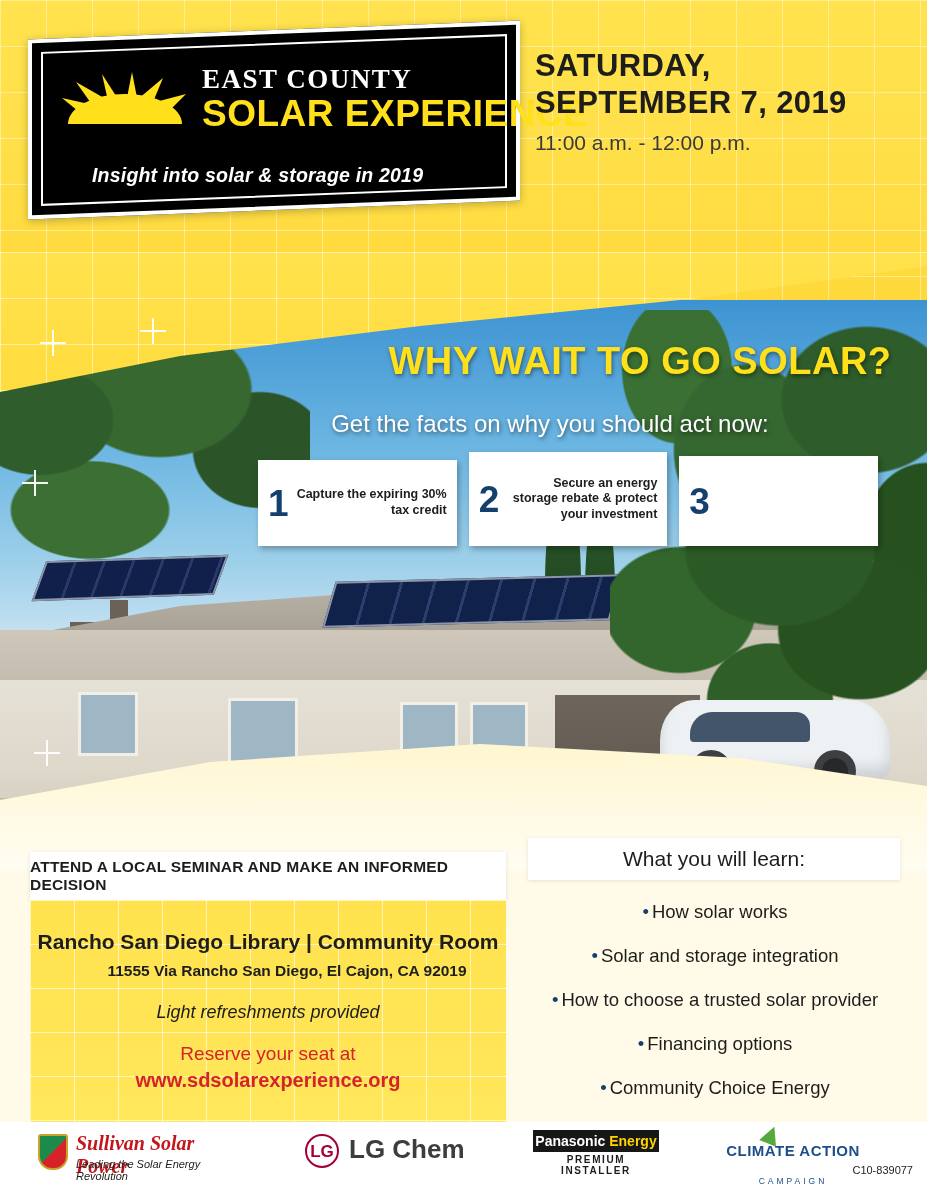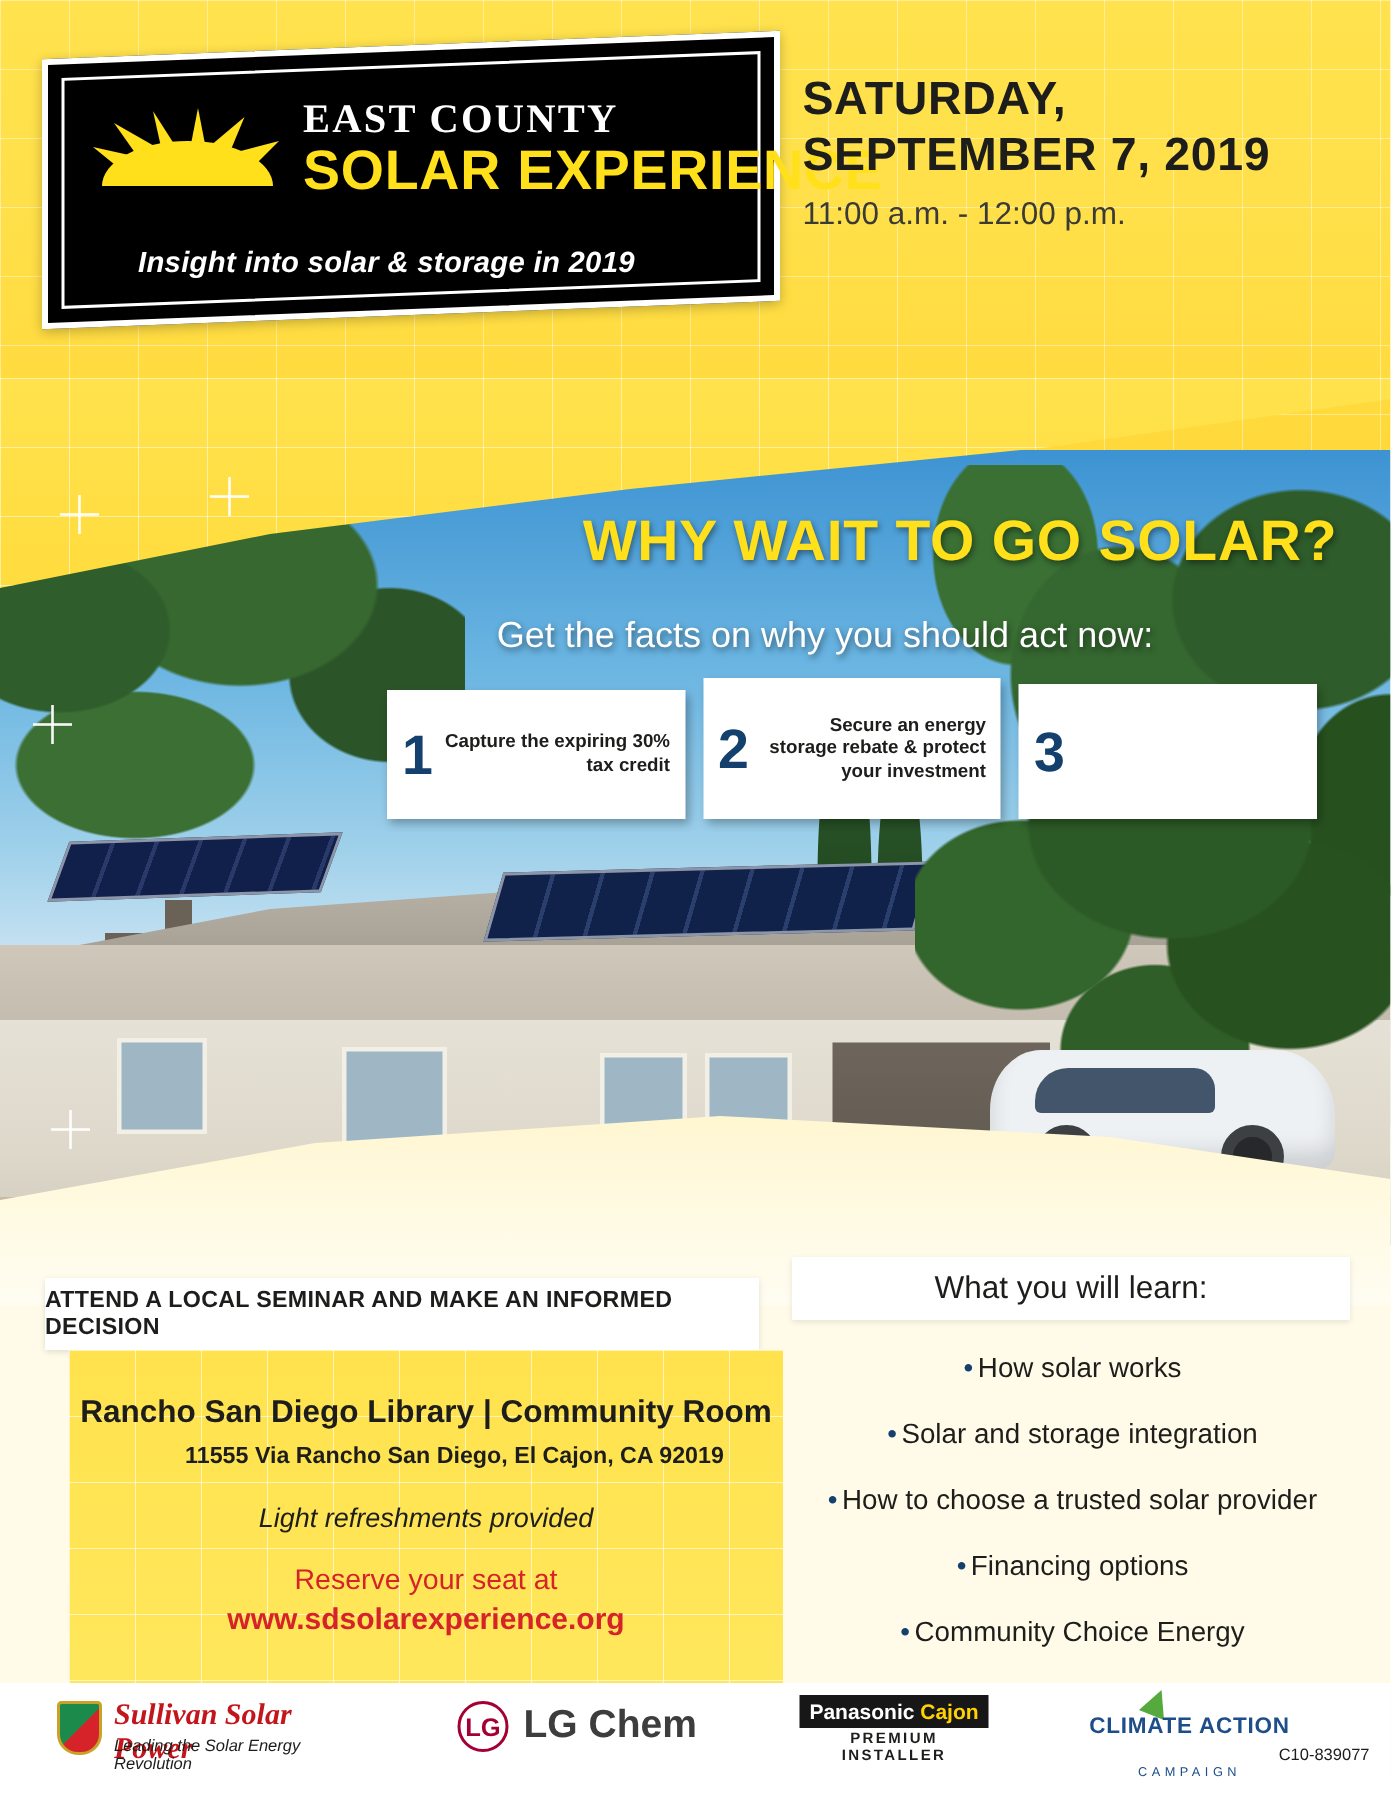--- a/index.html
+++ b/index.html
@@ -292,7 +292,7 @@
     box-shadow: 0 1px 4px rgba(0,0,0,.12);
   }
   .seminar-body {
-    position:absolute; left:46px; top:900px; width:476px; height:266px;
+    position:absolute; left:30px; top:900px; width:476px; height:266px;
     background: linear-gradient(180deg,#ffe24d,#ffe85f);
     overflow:hidden;
   }

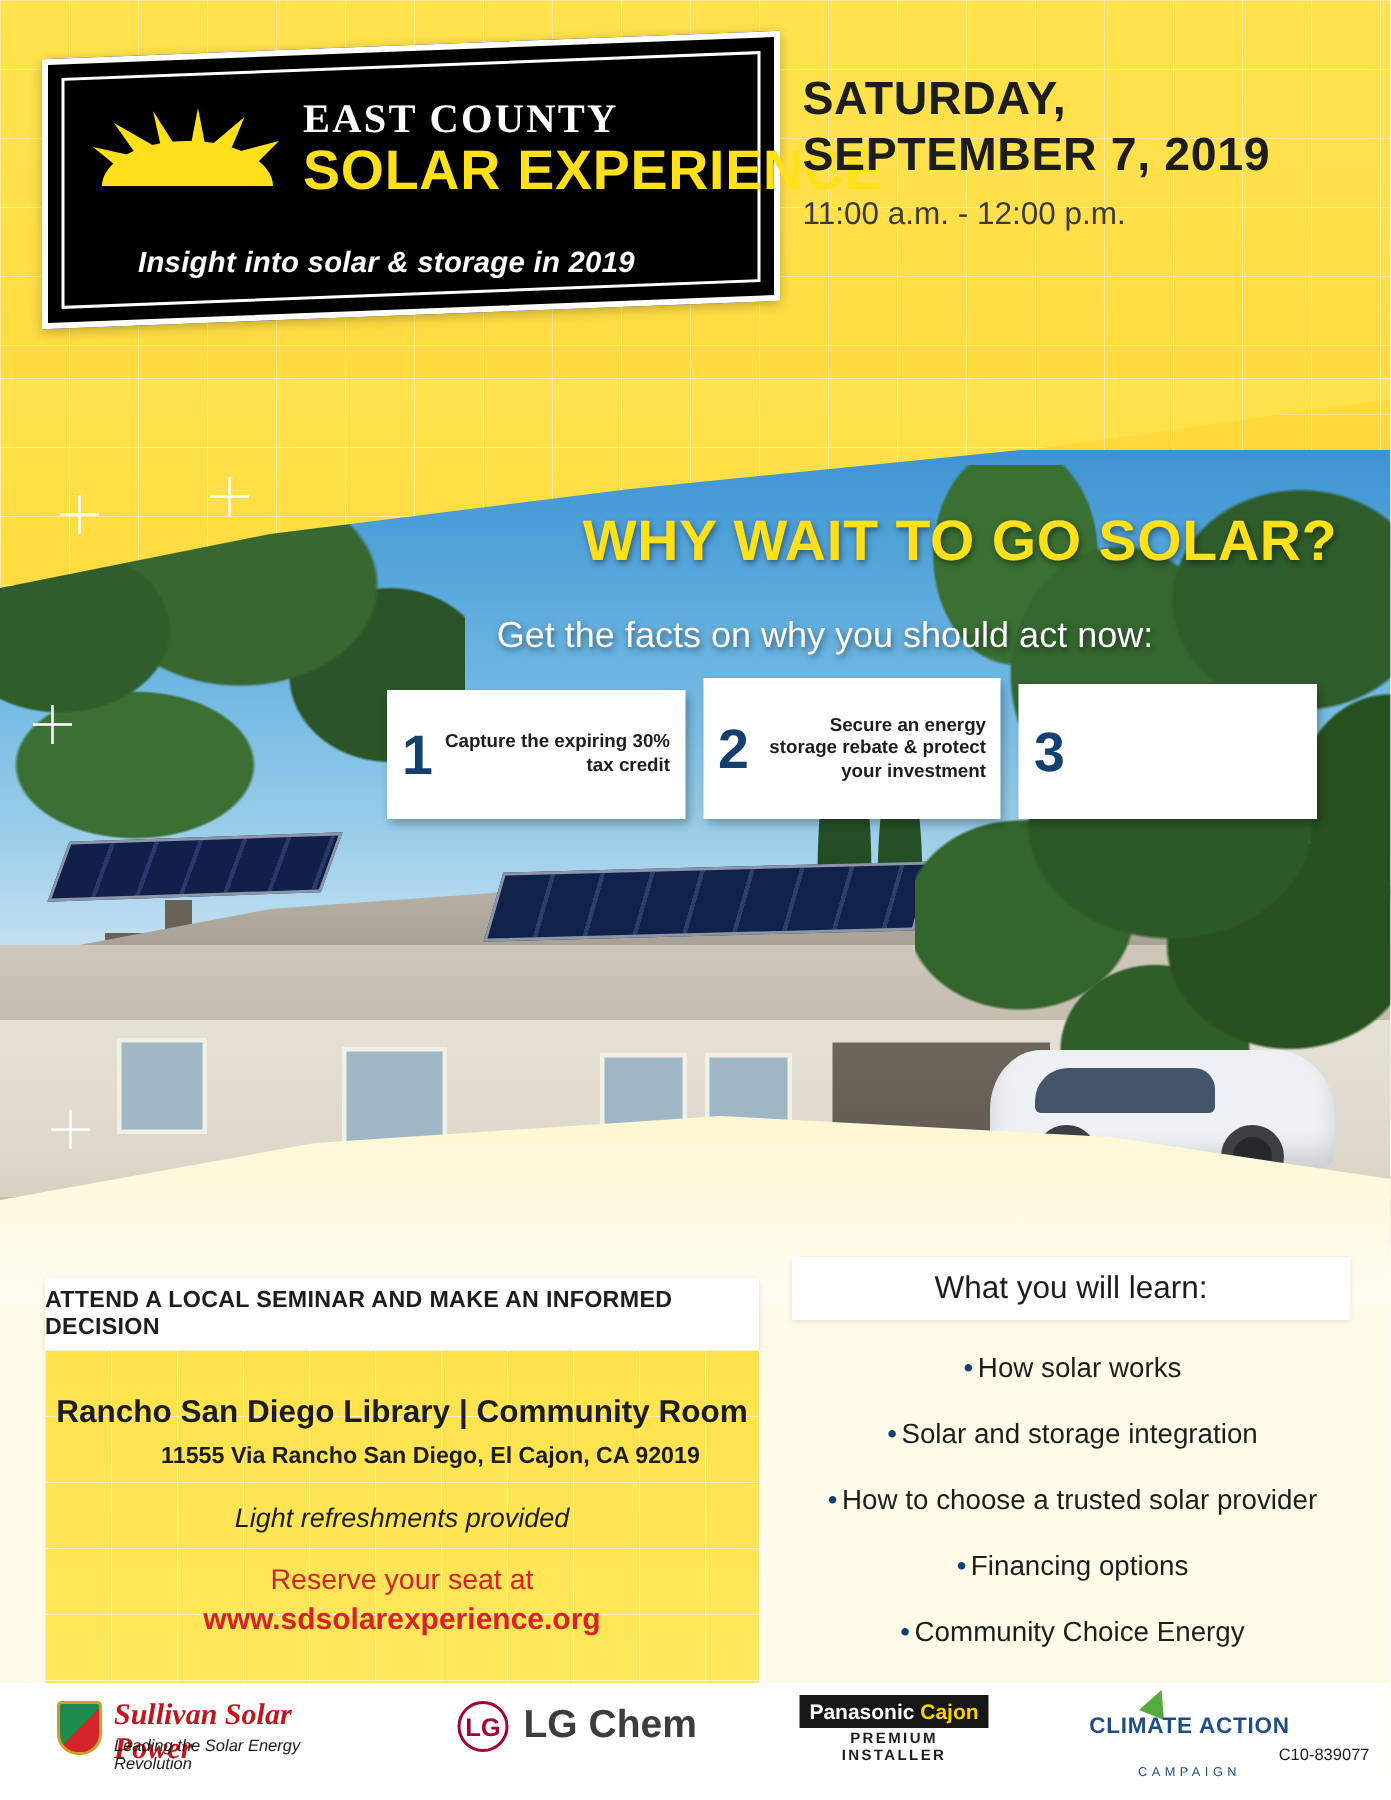--- a/index.html
+++ b/index.html
@@ -515,7 +515,7 @@
   <div class="sponsor sp-pan">
     <div class="pan-box">
       <span>Panasonic</span>
-      <span class="s">Cajon</span>
+      <span class="s">Energy</span>
     </div>
     <div class="pan-sub">PREMIUM INSTALLER</div>
   </div>

